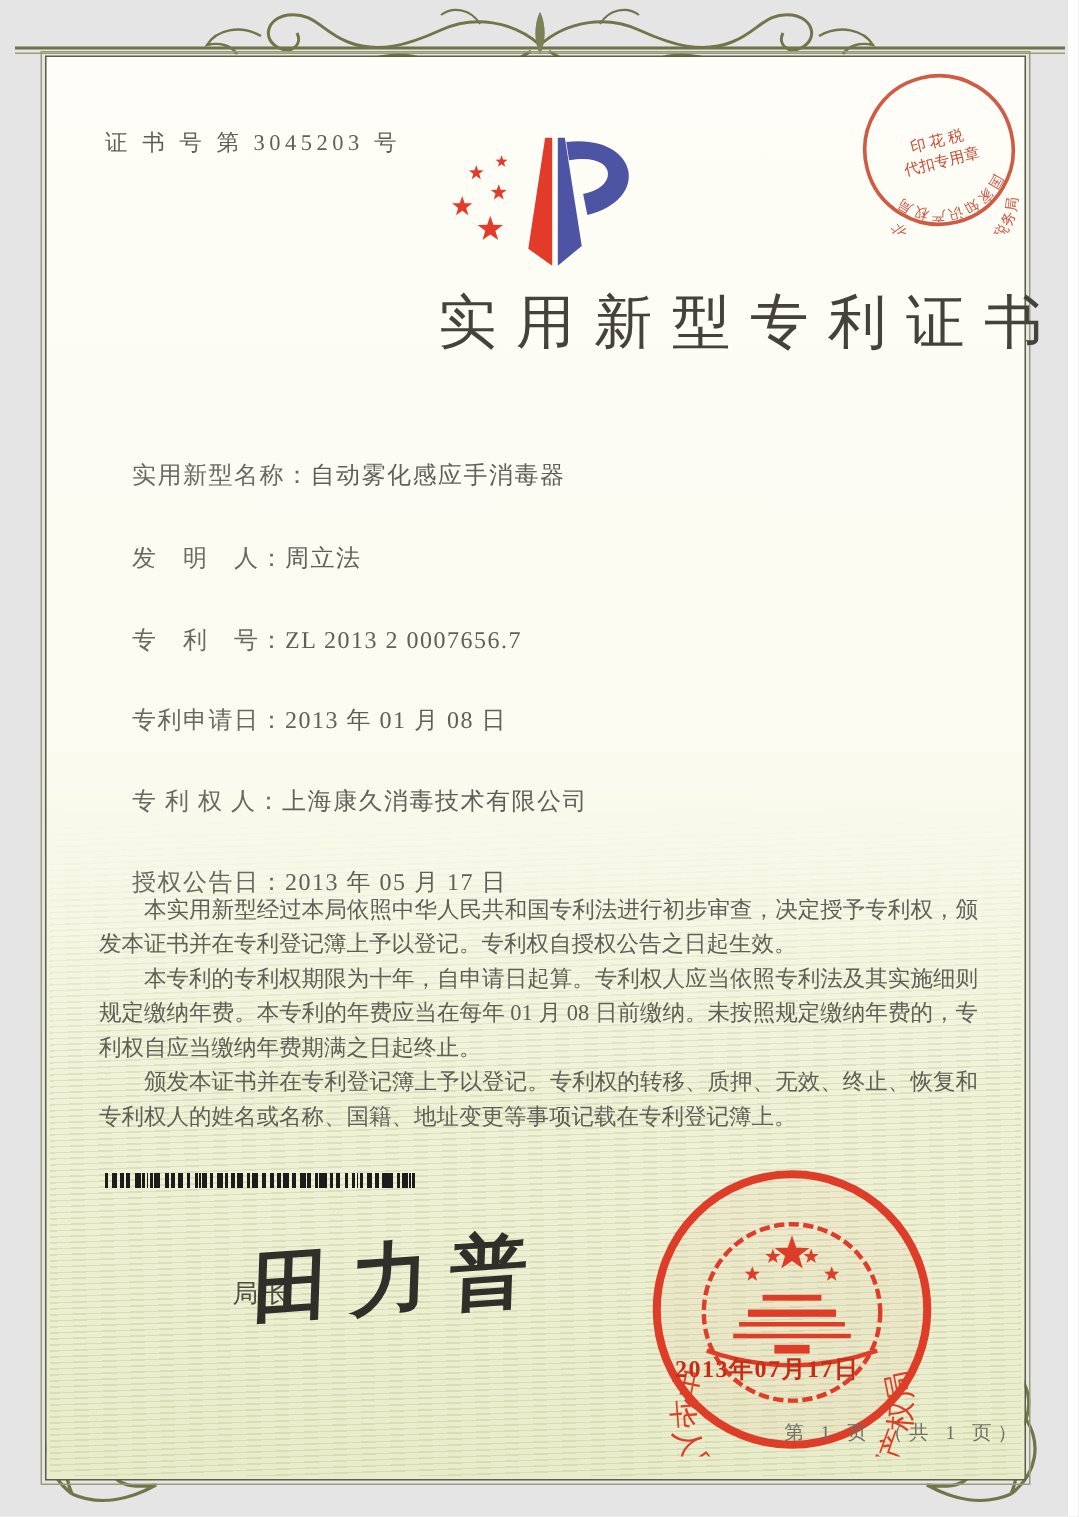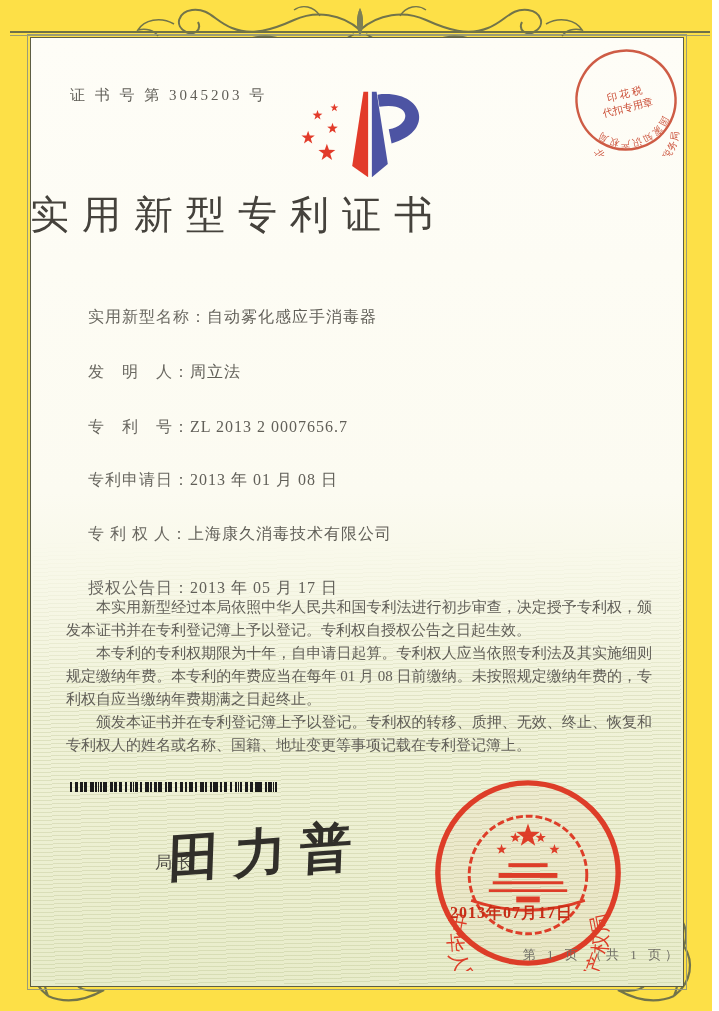--- a/index.html
+++ b/index.html
@@ -5,7 +5,7 @@
   html,body{margin:0;padding:0;}
   .page{
     position:relative; width:712px; height:1011px; overflow:hidden;
-    background:#fde047;
+    background:#e5e5e5;
     font-family:"Liberation Serif","DejaVu Serif",serif;
   }
   .frame{

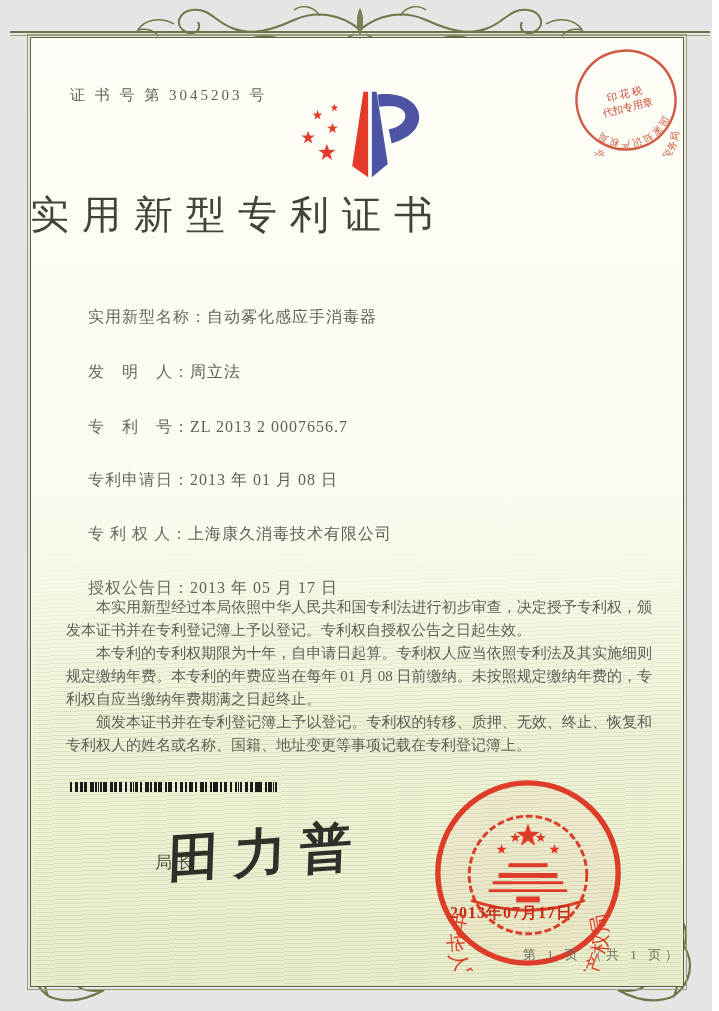--- a/index.html
+++ b/index.html
@@ -27,8 +27,8 @@
     font-size:15px; letter-spacing:3px; color:#605e57; white-space:pre;
   }
   .title{
-    position:absolute; left:30px; top:188px; width:652px; text-align:left;
-    font-size:39px; letter-spacing:13px; color:#45423c; font-weight:500;
+    position:absolute; left:30px; top:188px; width:652px; text-align:right;
+    font-size:39px; letter-spacing:13px; color:#45423c; font-weight:500;padding-left:26px;
   }
   .field{
     position:absolute; left:68px; font-size:16px; color:#6a6861;

